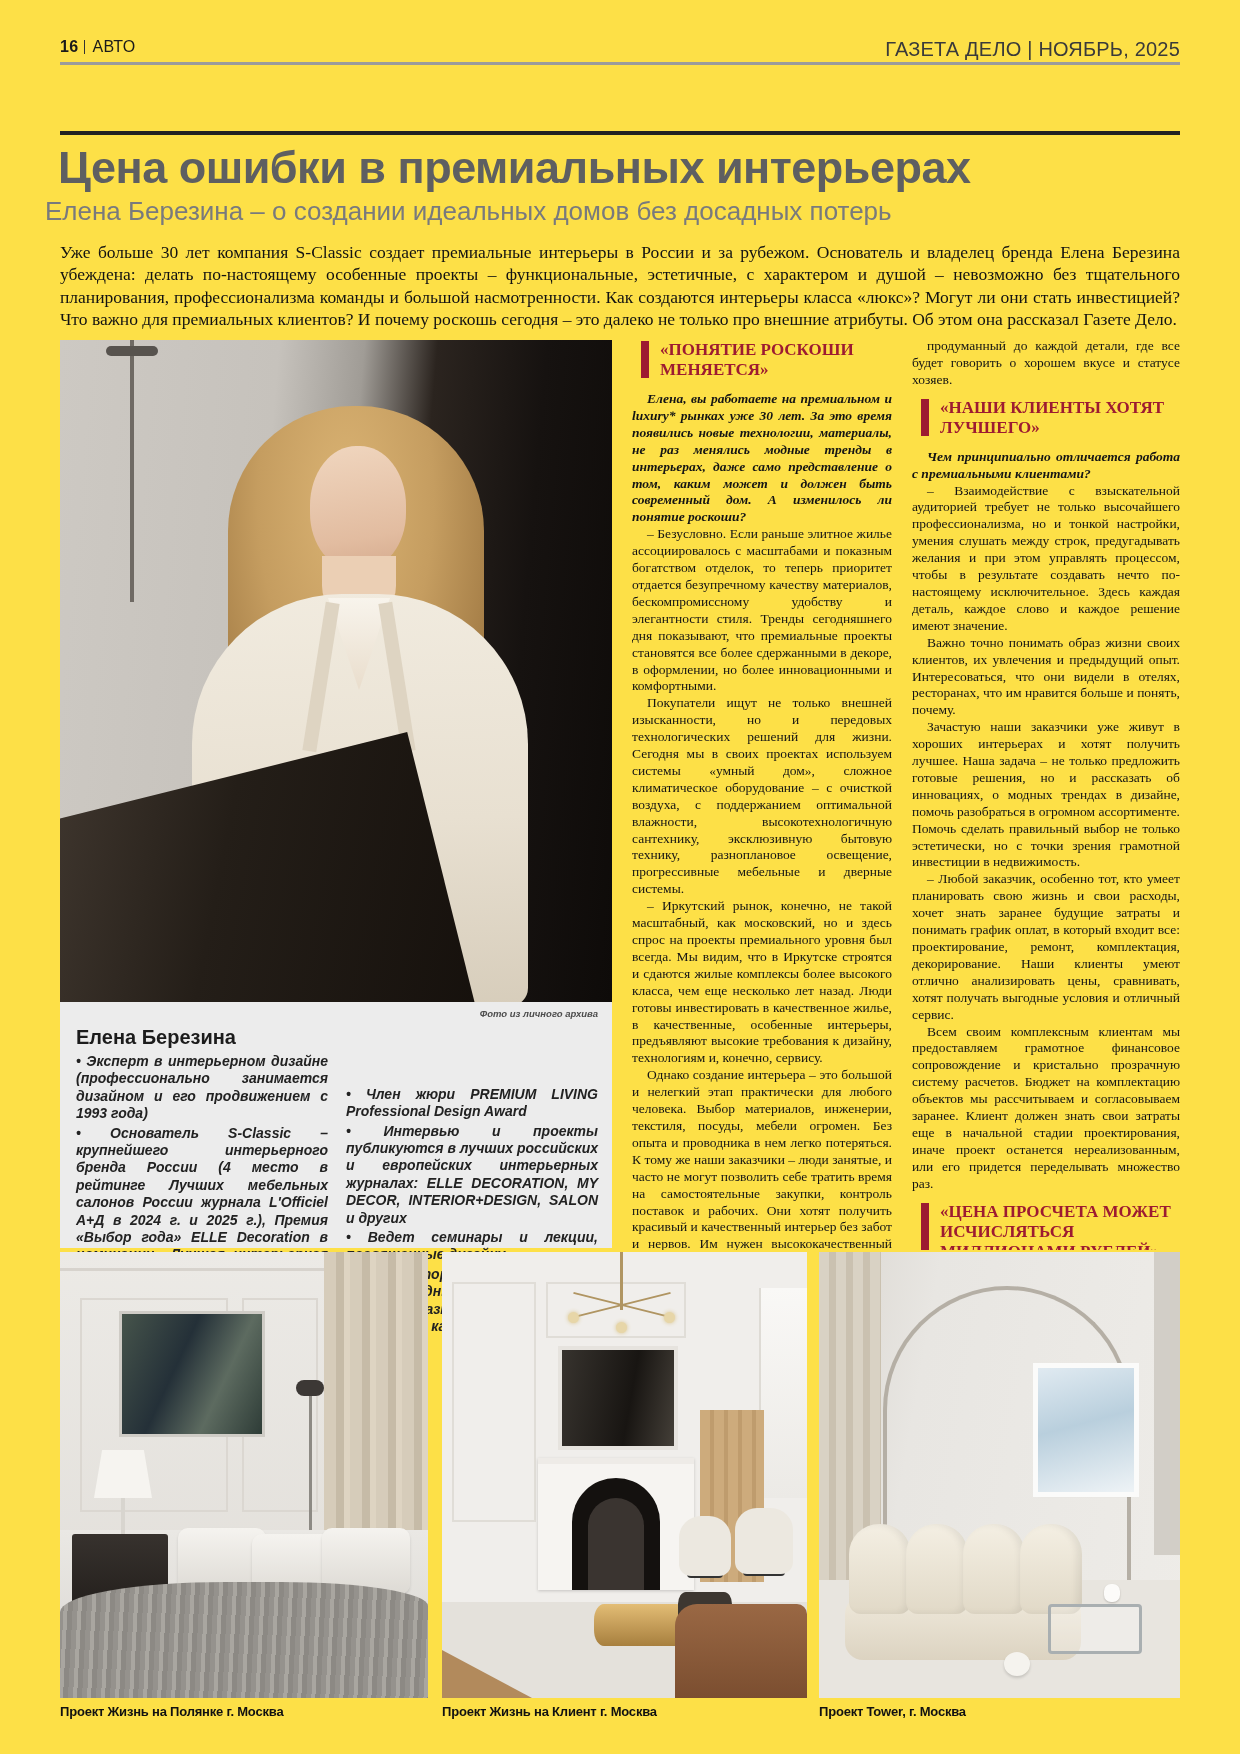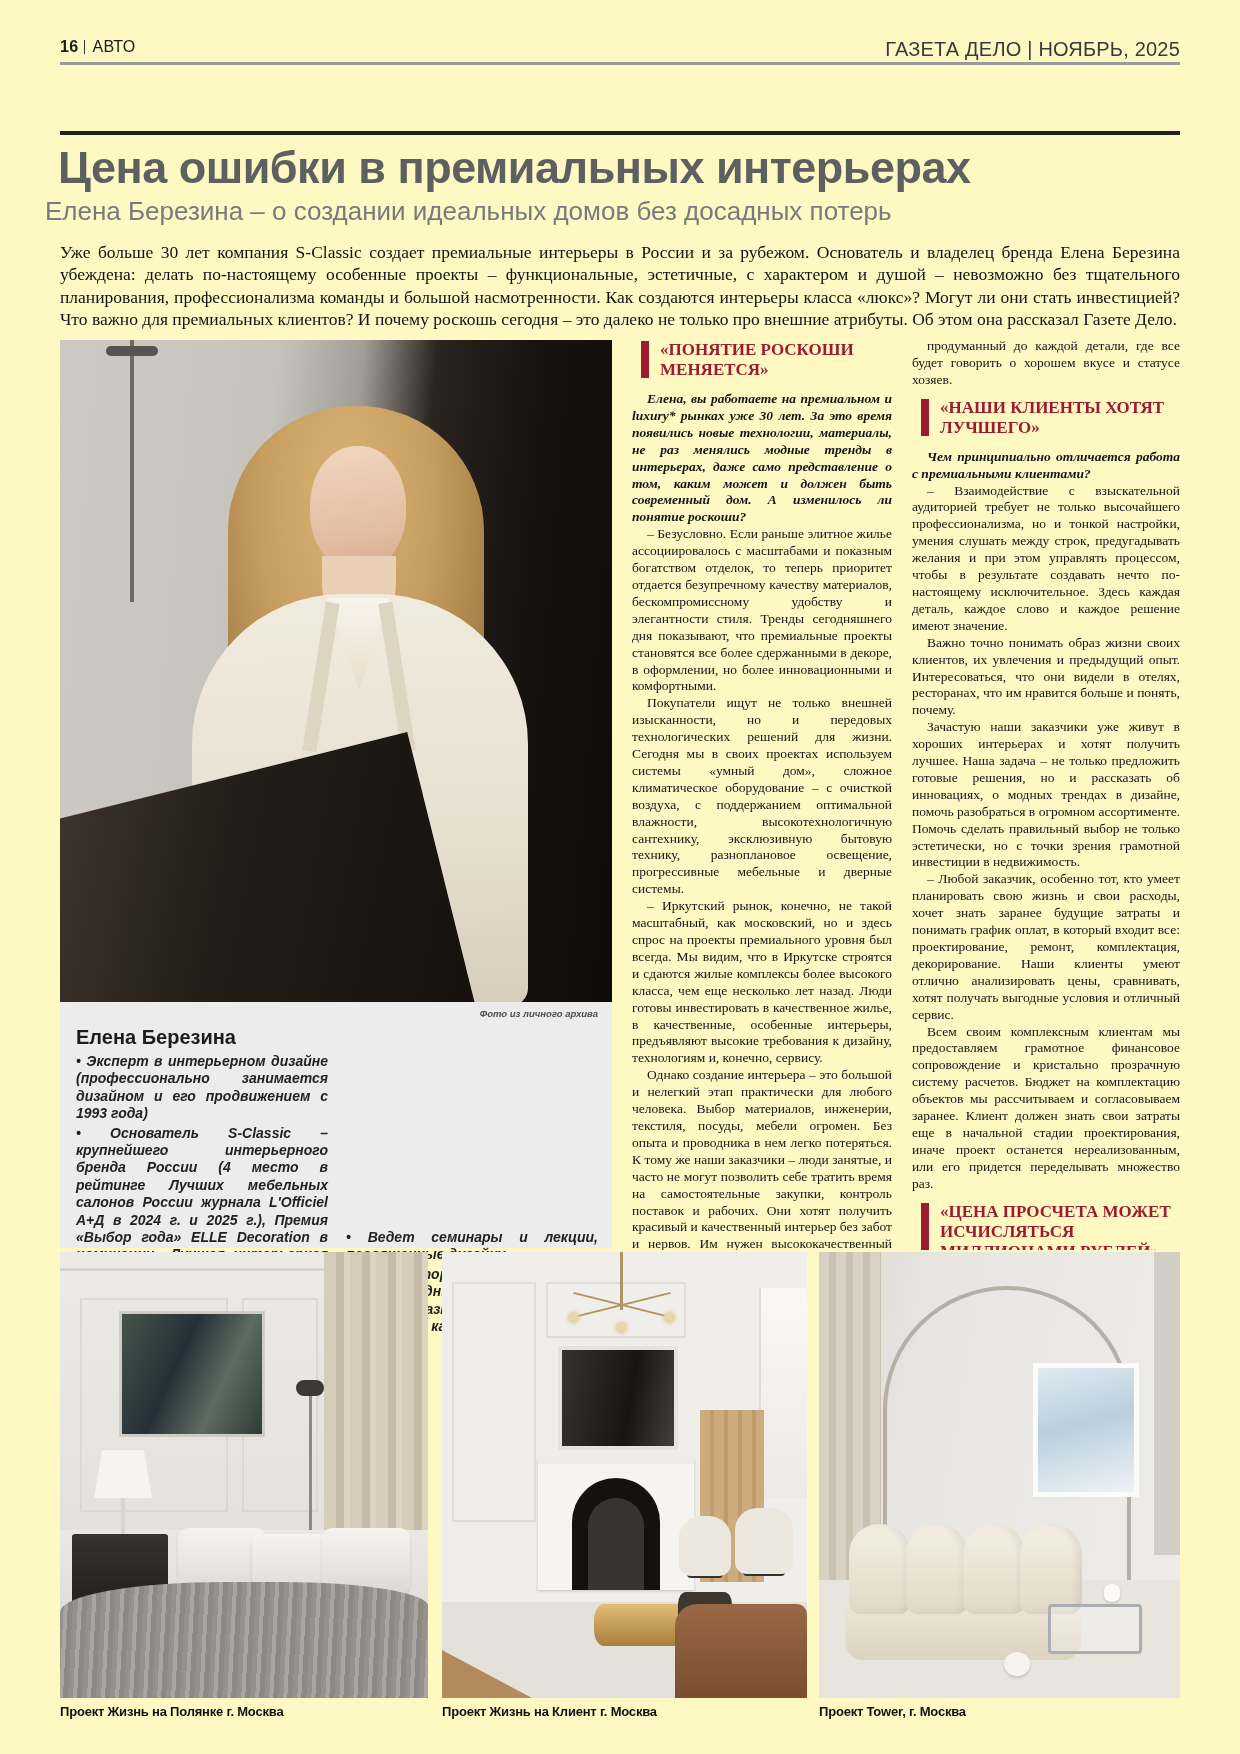--- a/index.html
+++ b/index.html
@@ -4,7 +4,7 @@
 <style>
   * { margin:0; padding:0; box-sizing:border-box; }
   html,body { background:#ffffff; }
-  .page { position:relative; width:1240px; height:1754px; background:#fef9c3; overflow:hidden;
+  .page { position:relative; width:1240px; height:1754px; background:#fde047; overflow:hidden;
           font-family:"Liberation Sans", sans-serif; color:#1a1a1a; }
 
   

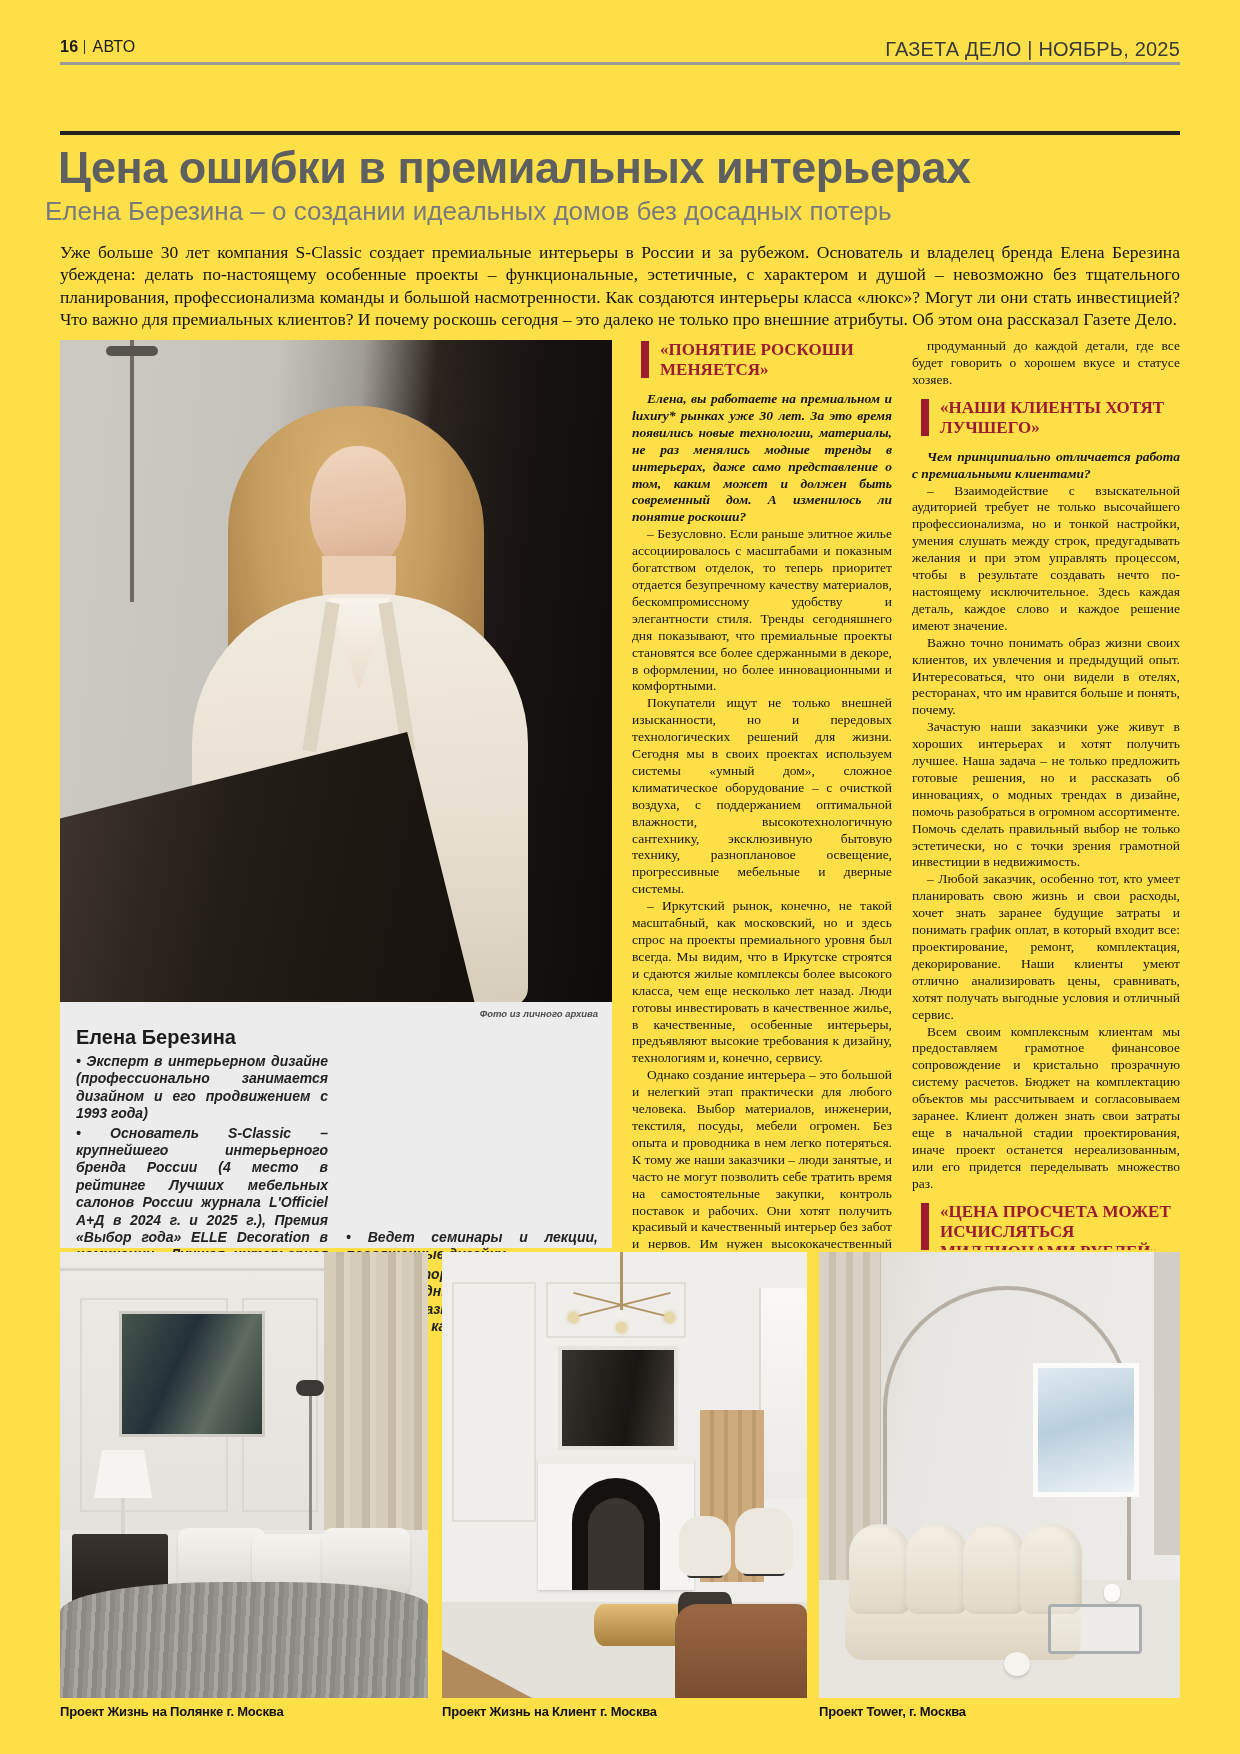--- a/index.html
+++ b/index.html
@@ -196,6 +196,7 @@
         <p>Входит в ТОП-80 лучших дизайнеров России по версии Gold Edition журнала INTERIOR+DESIGN</p>
       </div>
       <div class="bio-col">
+        <p>Член жюри PREMIUM LIVING Professional Design Award</p>
         <p>Ведет семинары и лекции, посвященные дизайну</p>
         <p>Автор видеообзоров международных выставок, которые размещены в свободном доступе на канале YouTube.</p>
       </div>

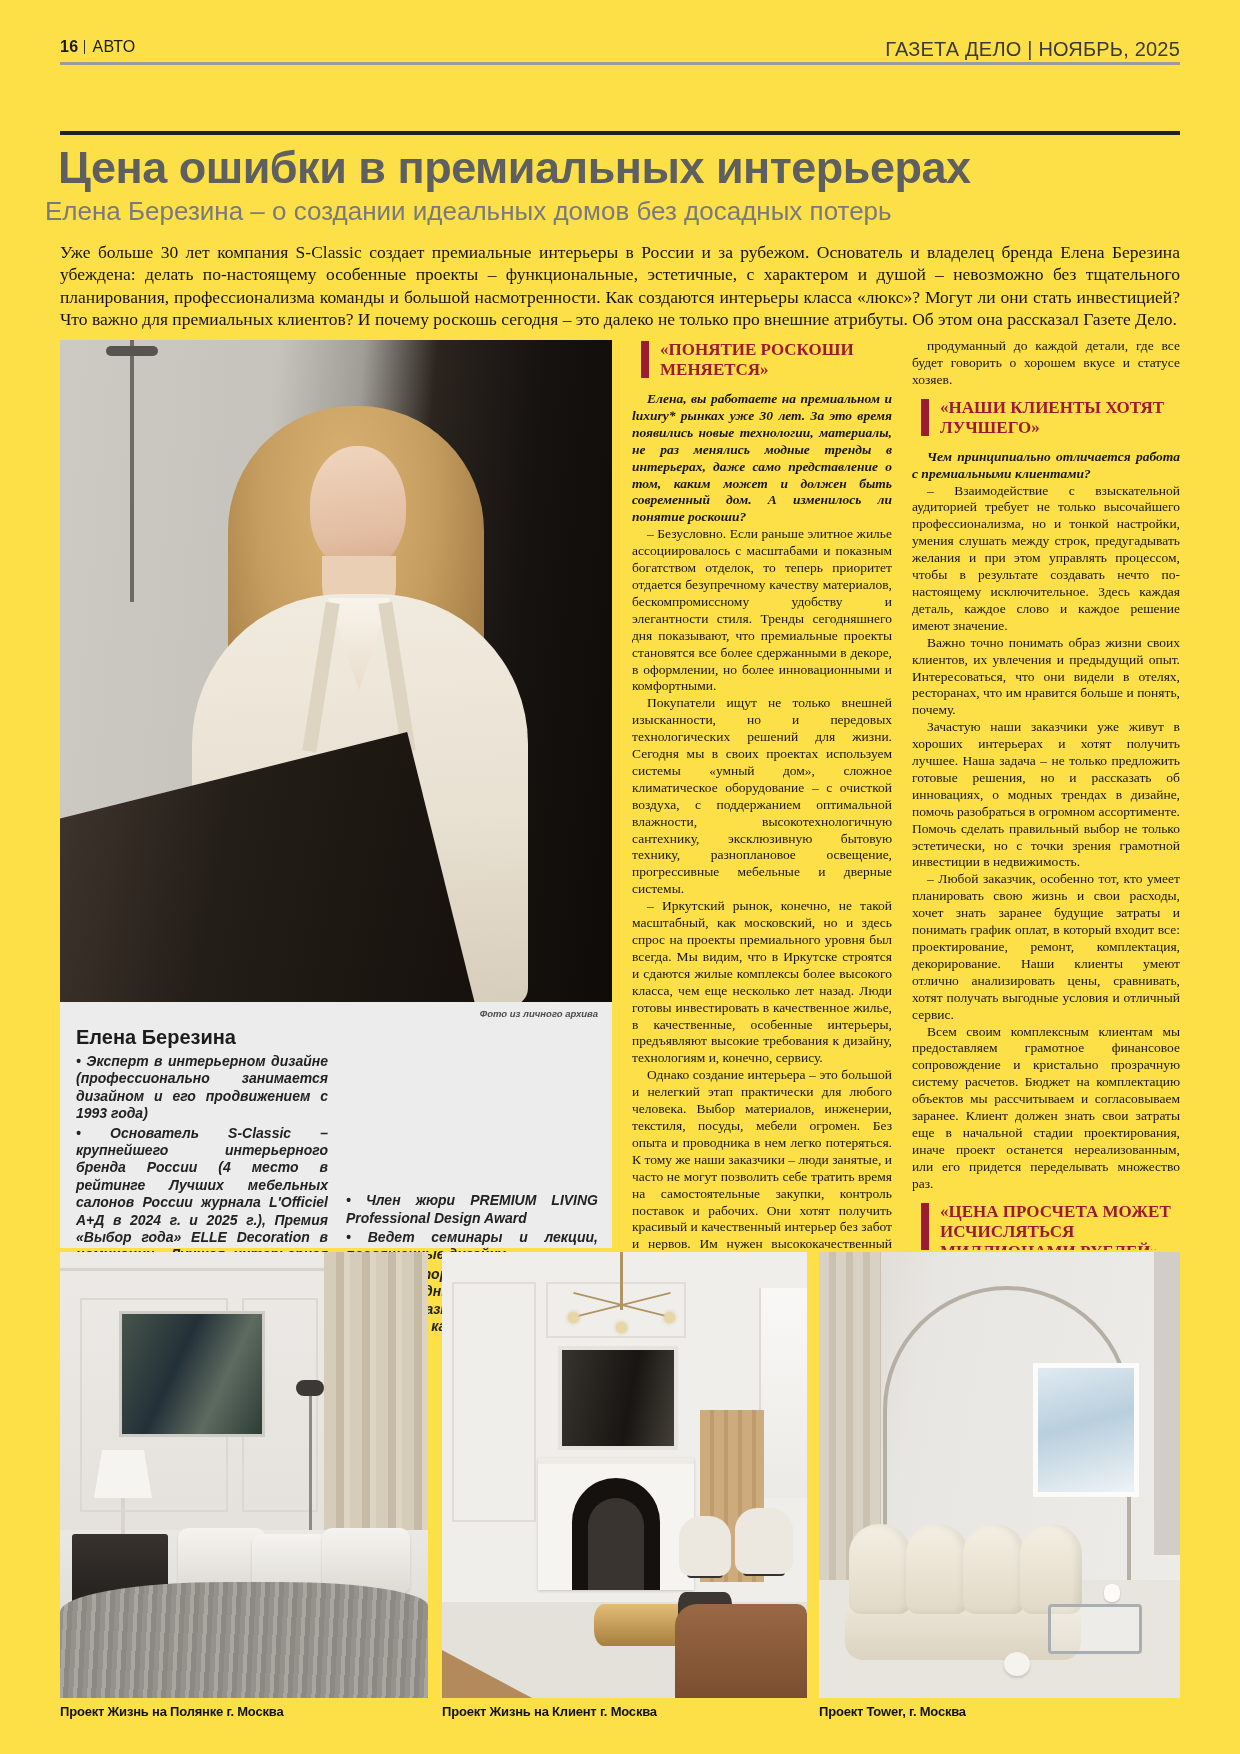--- a/index.html
+++ b/index.html
@@ -197,6 +197,7 @@
       </div>
       <div class="bio-col">
         <p>Член жюри PREMIUM LIVING Professional Design Award</p>
+        <p>Интервью и проекты публикуются в лучших российских и европейских интерьерных журналах: ELLE DECORATION, MY DECOR, INTERIOR+DESIGN, SALON и других</p>
         <p>Ведет семинары и лекции, посвященные дизайну</p>
         <p>Автор видеообзоров международных выставок, которые размещены в свободном доступе на канале YouTube.</p>
       </div>

